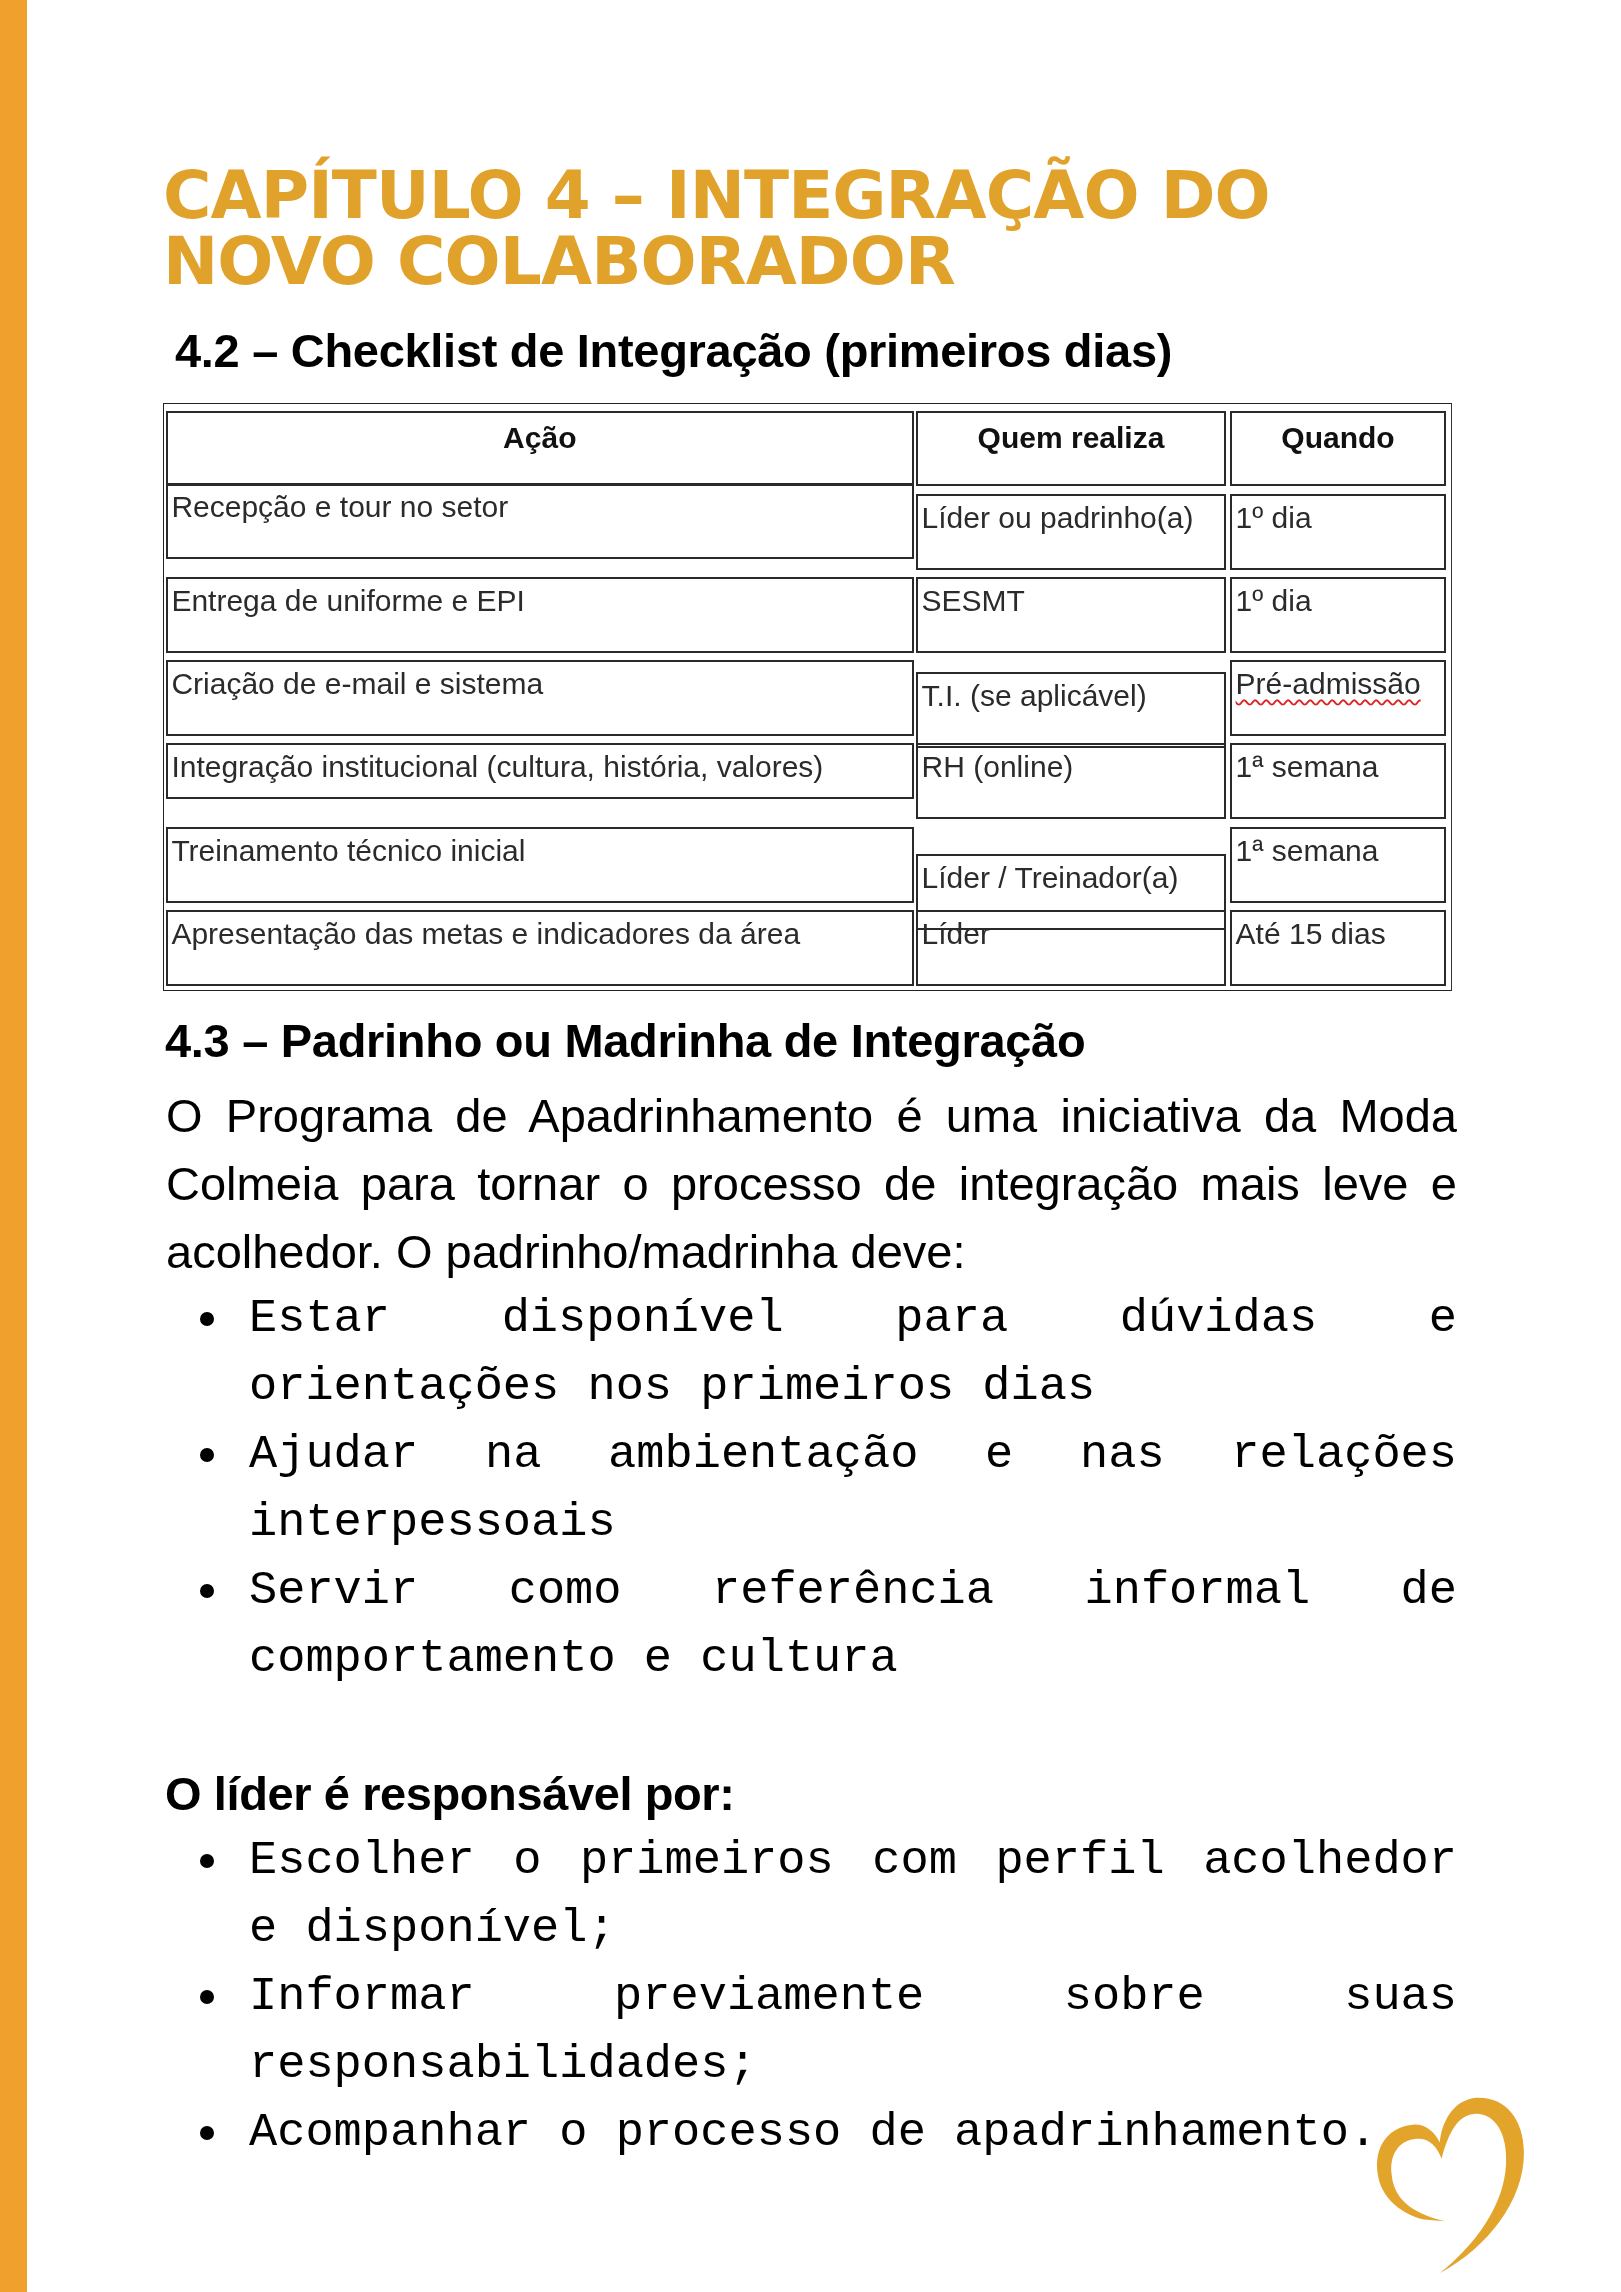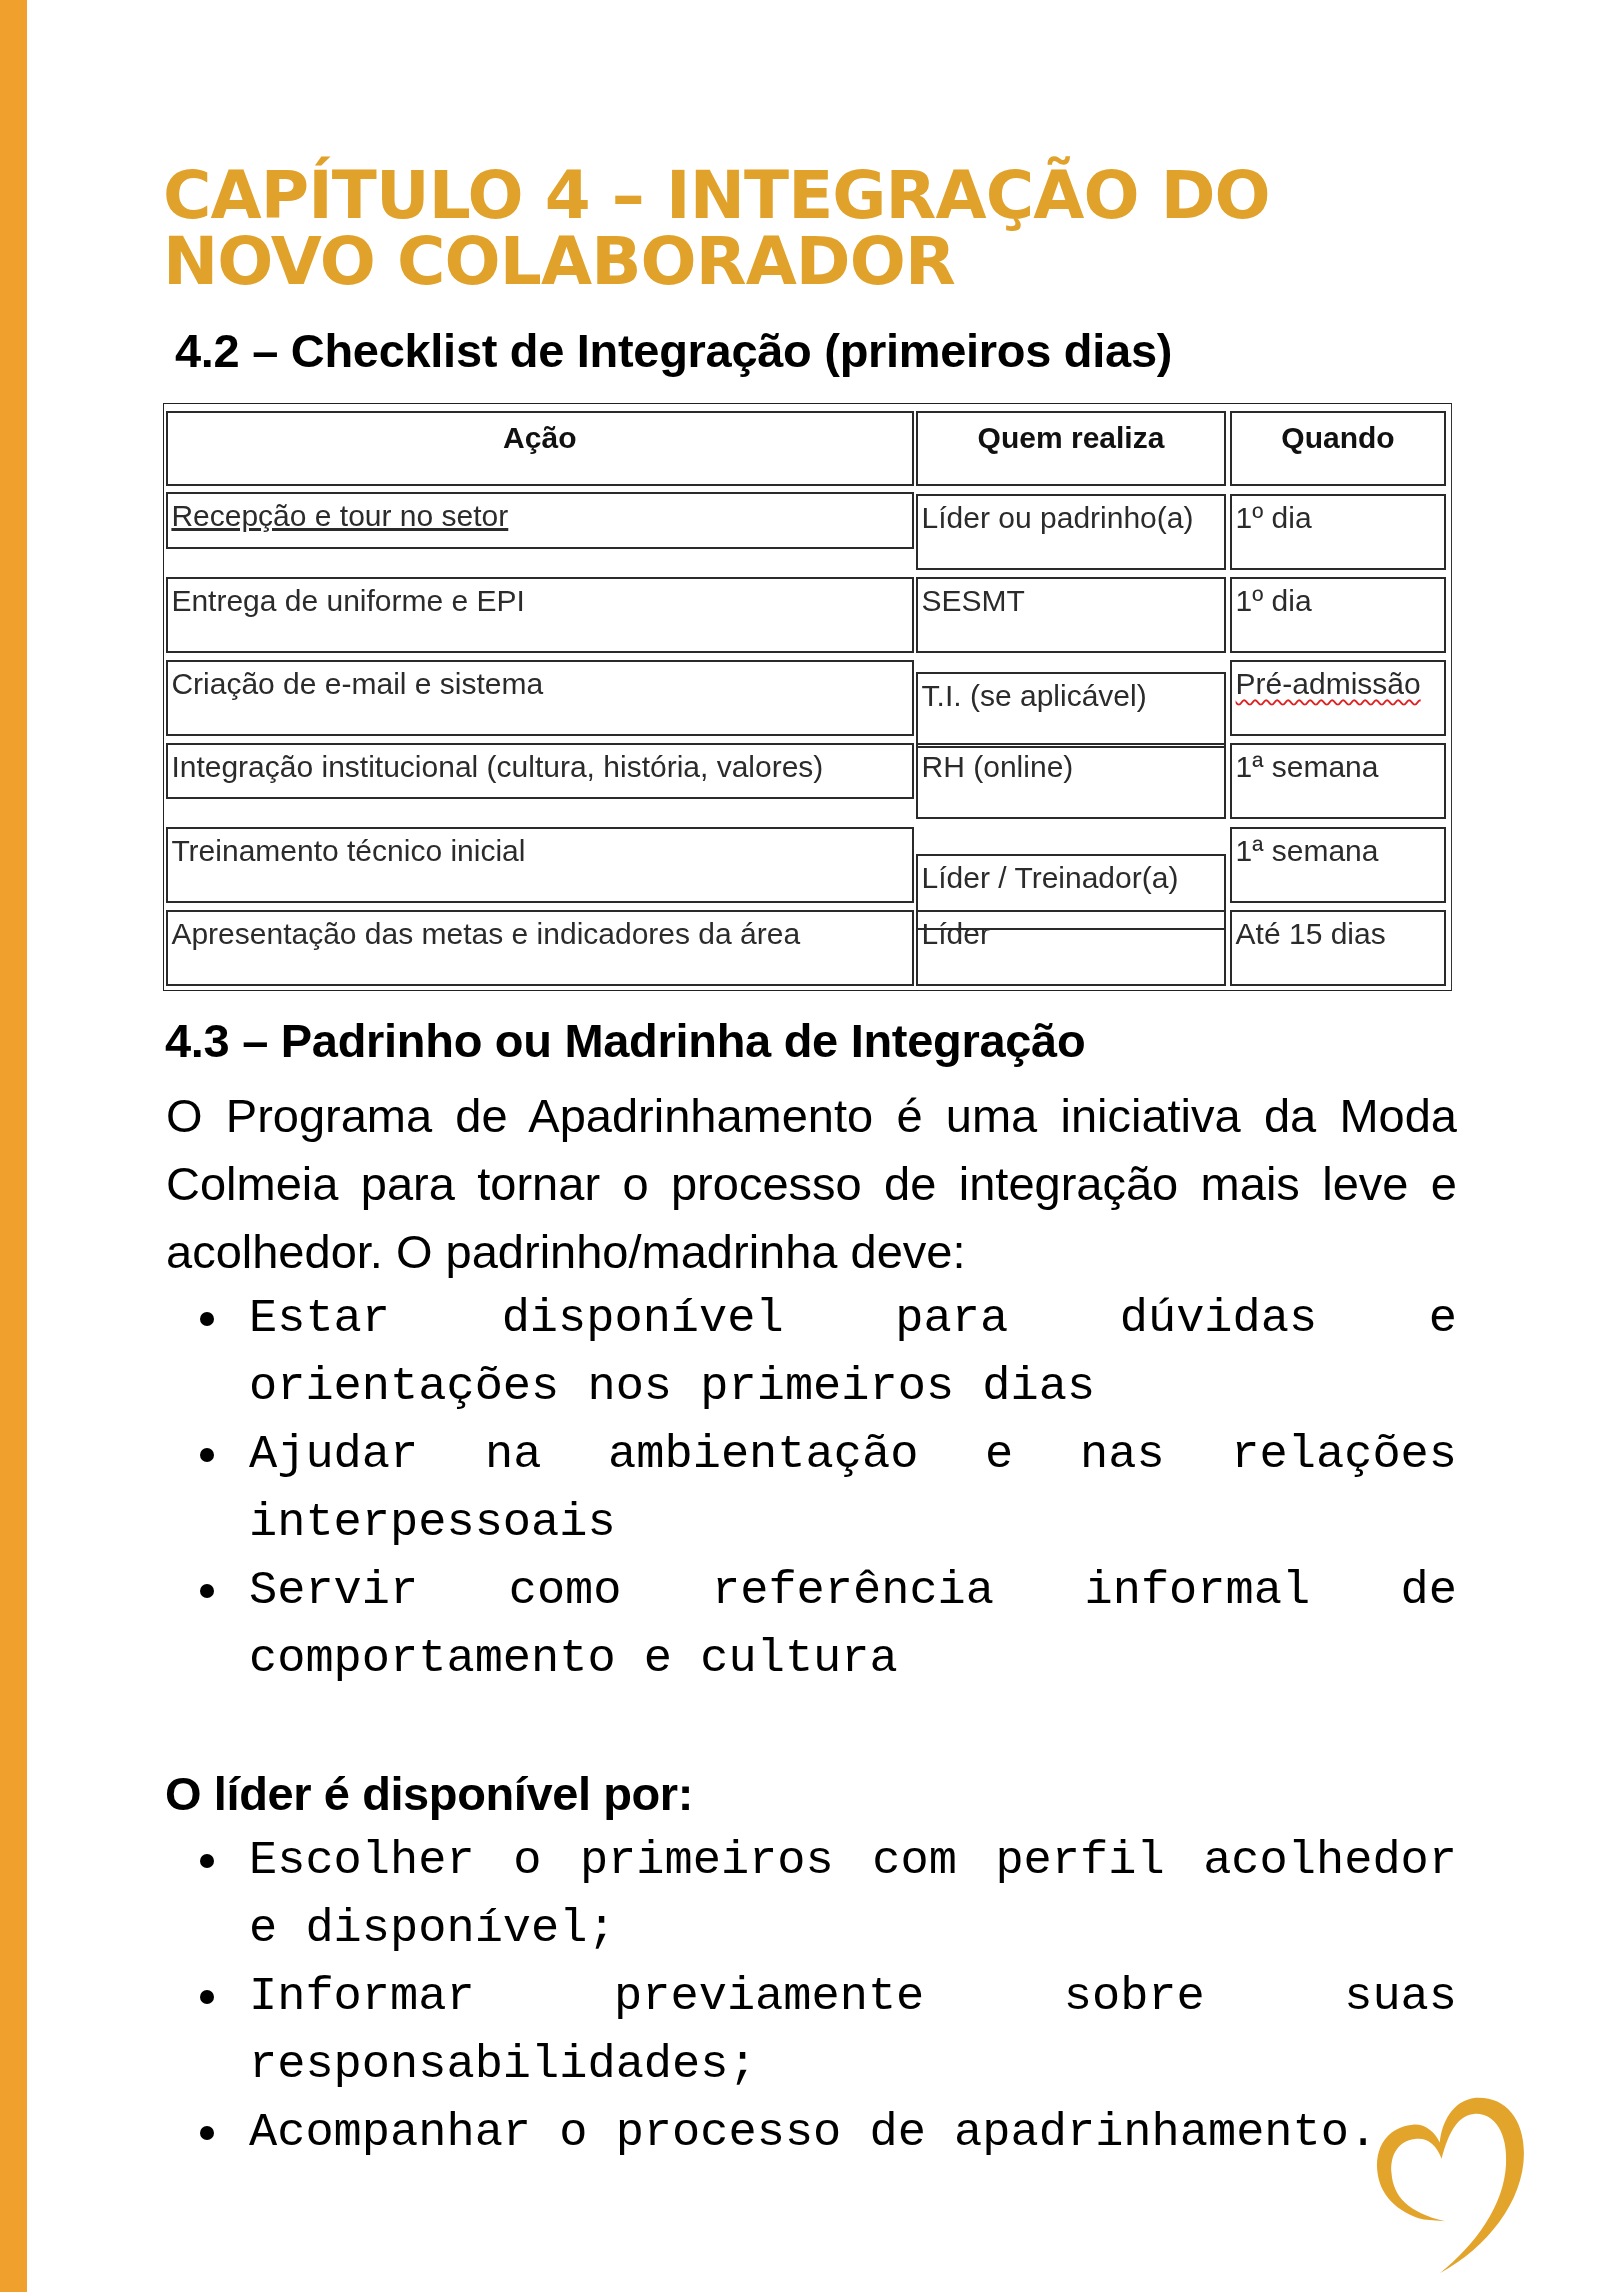--- a/index.html
+++ b/index.html
@@ -105,7 +105,7 @@
   <div class="cell head col-1" style="top:7.2px;height:75px;">Quem realiza</div>
   <div class="cell head col-2" style="top:7.2px;height:75px;">Quando</div>
 
-  <div class="cell col-0" style="top:88px;height:57px;text-decoration:underline;">Recepção e tour no setor</div>
+  <div class="cell col-0" style="top:79px;height:76px;">Recepção e tour no setor</div>
   <div class="cell col-1" style="top:90px;height:76px;">Líder ou padrinho(a)</div>
   <div class="cell col-2" style="top:90px;height:76px;">1º dia</div>
 

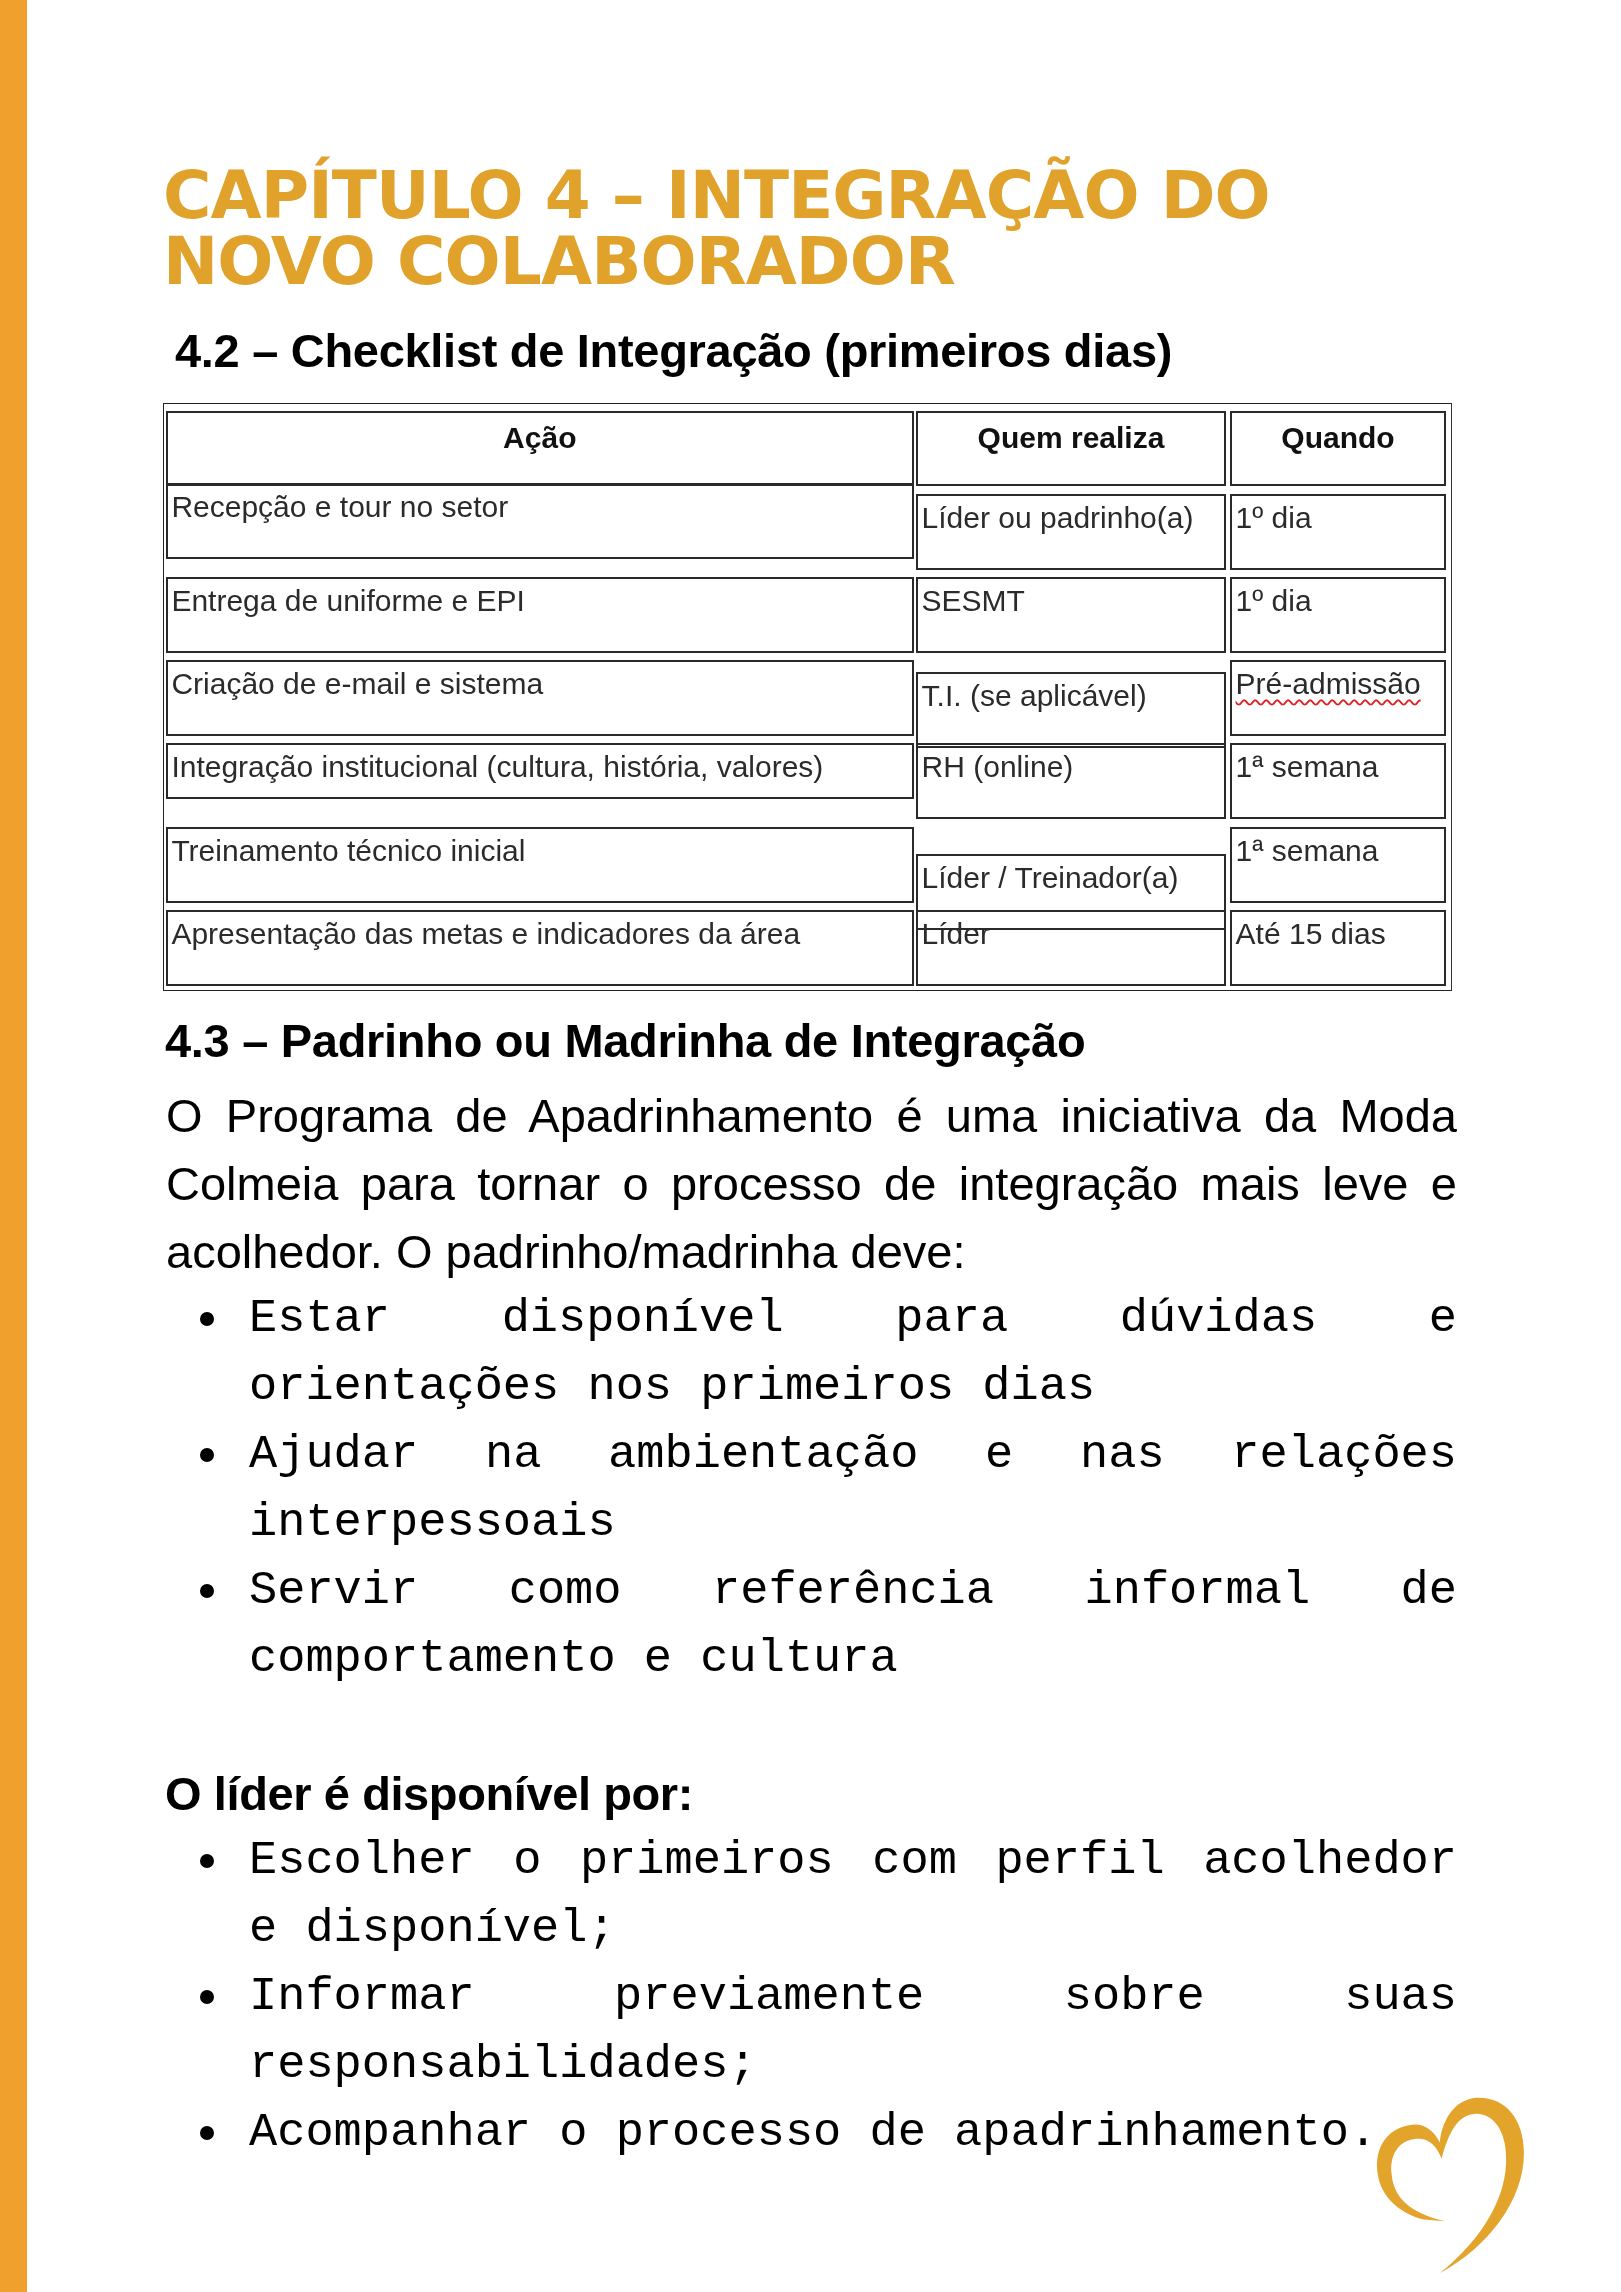--- a/index.html
+++ b/index.html
@@ -140,7 +140,7 @@
   <li><span class="dot"></span><span>Servir como referência informal de comportamento e cultura</span></li>
 </ul>
 
-<p class="leader-heading">O líder é disponível por:</p>
+<p class="leader-heading">O líder é responsável por:</p>
 
 <ul class="bullets list-2">
   <li><span class="dot"></span><span>Escolher o primeiros com perfil acolhedor e disponível;</span></li>

